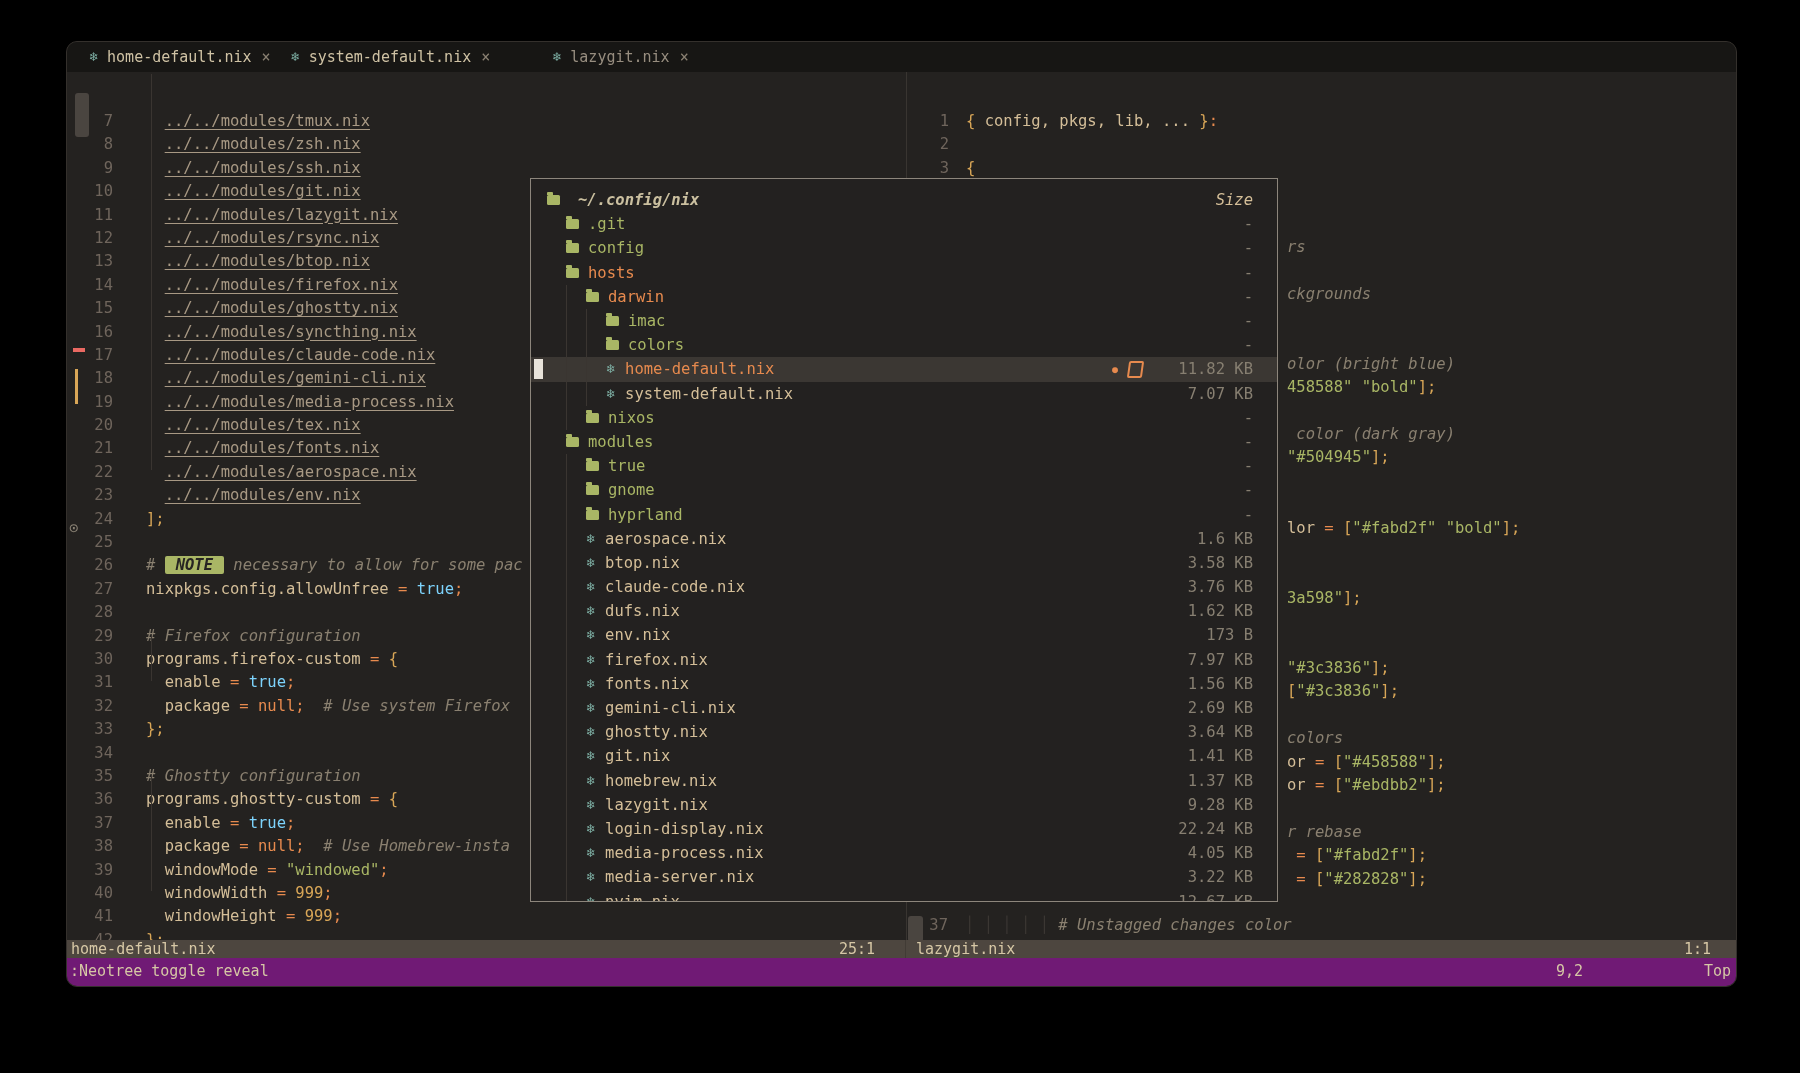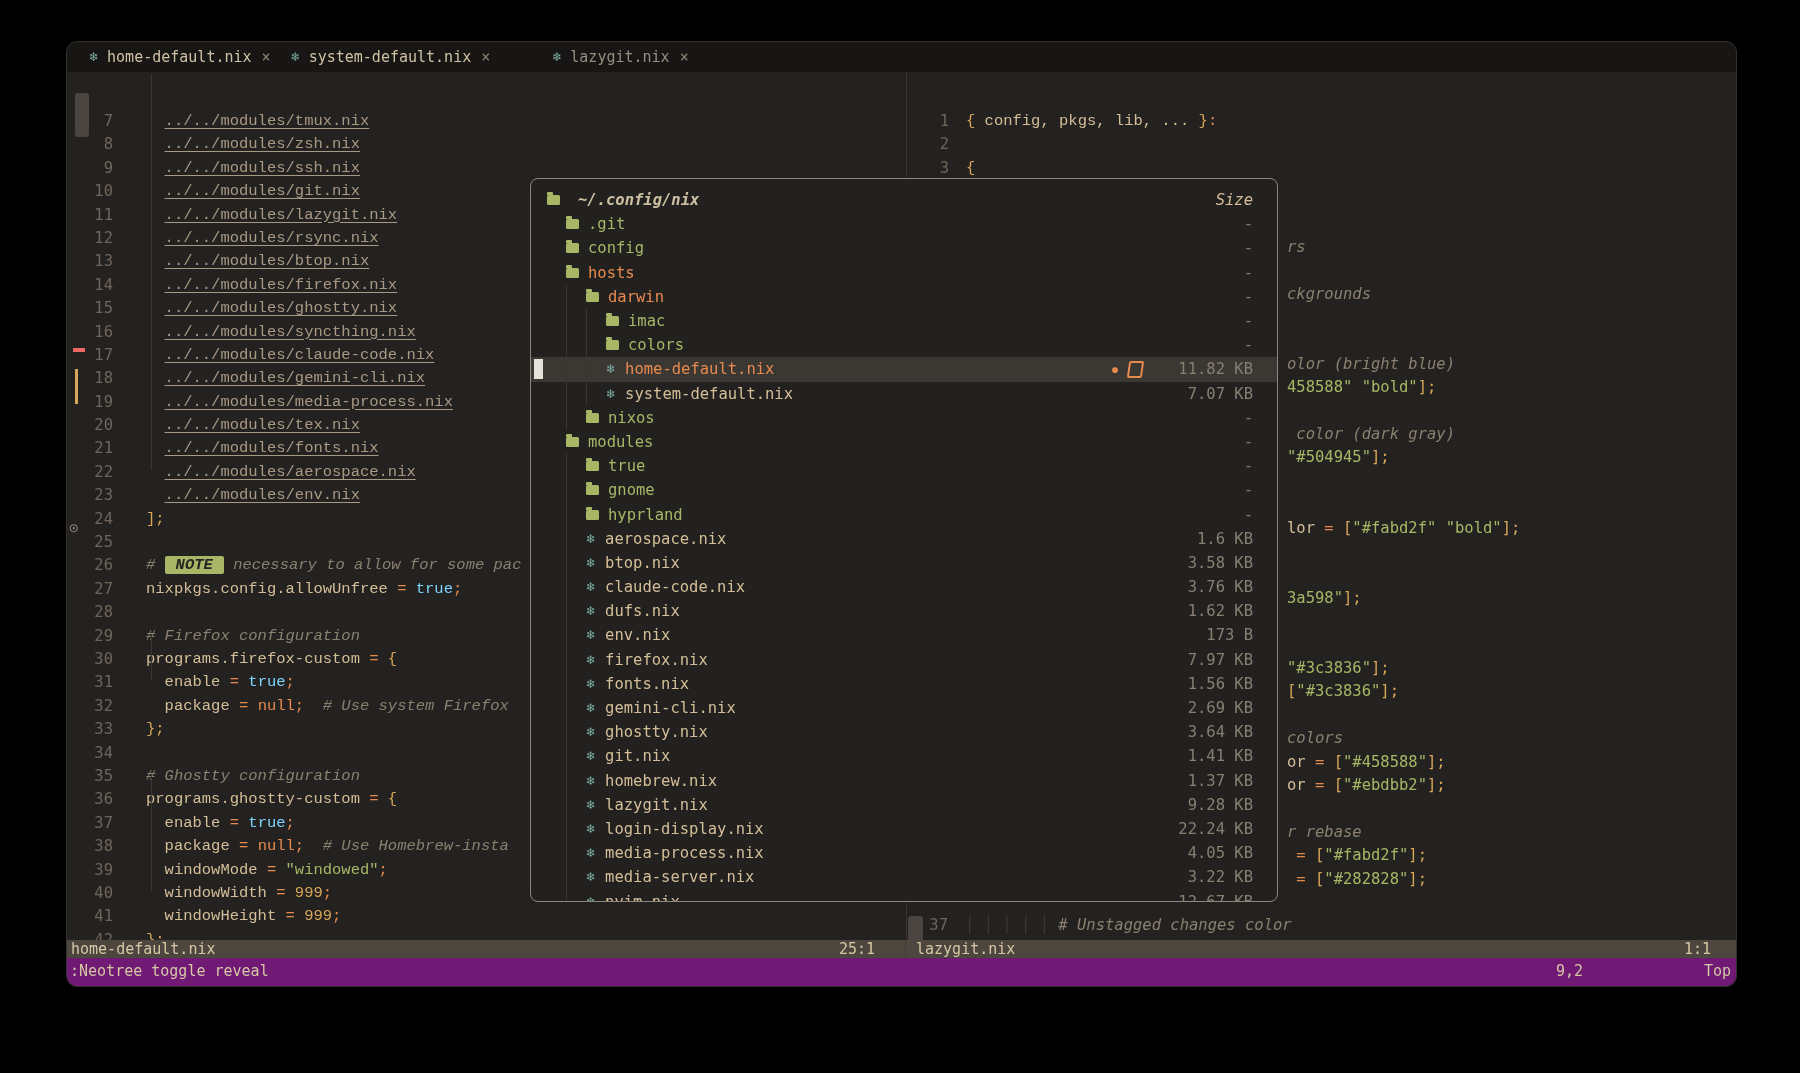--- a/index.html
+++ b/index.html
@@ -24,7 +24,7 @@
   .crow{display:flex;height:23.4px;line-height:23.4px;font-size:15.5px;}
   .crow .ln{flex:none;width:46px;text-align:right;color:#6f655c;}
   .pane.right .crow .ln{width:42px;}
-  .crow .code{padding-left:33px;font-family:Liberation Mono, monospace;}
+  .crow .code{padding-left:33px;}
   .pane.right .crow .code{padding-left:17px;}
   .tok-pln{color:#d4be98}
   .tok-link{color:#a89984;text-decoration:underline;text-underline-offset:3px;}

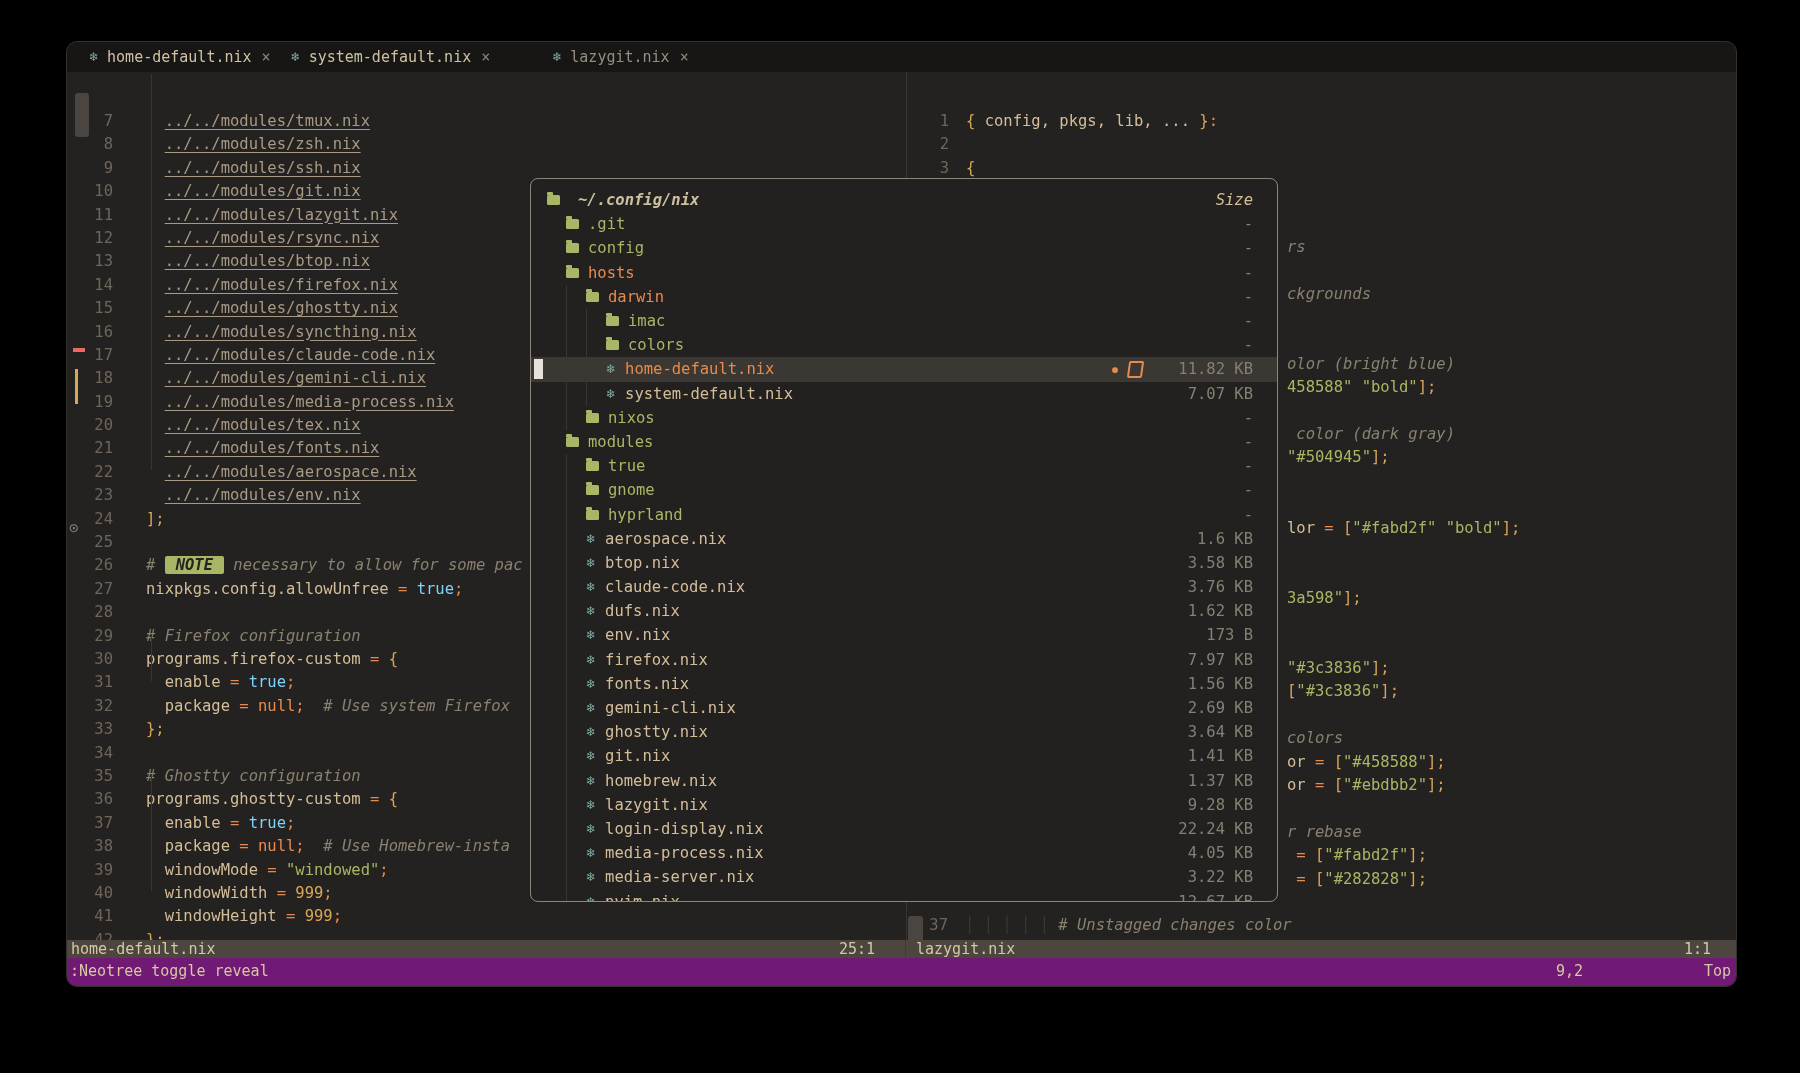--- a/index.html
+++ b/index.html
@@ -42,7 +42,7 @@
   .gutter-circ{position:absolute;color:#8a8274;font-size:15px;line-height:23.4px;}
   
   .popup{position:absolute;left:463px;top:106px;width:748px;height:724px;background:#232120;
-    border:1px solid #8d867c;border-radius:8px;box-sizing:border-box;padding-top:9px;z-index:5;overflow:hidden;}
+    border:1px solid #8d867c;border-radius:0;box-sizing:border-box;padding-top:9px;z-index:5;overflow:hidden;}
   .trow{position:relative;display:flex;align-items:center;height:24.2px;font-size:15.5px;padding-left:16px;padding-right:24px;}
   .trow.header{font-style:italic;}
   .trow.header .rootname{color:#cbc0a0;font-weight:bold;margin-left:9px;}

